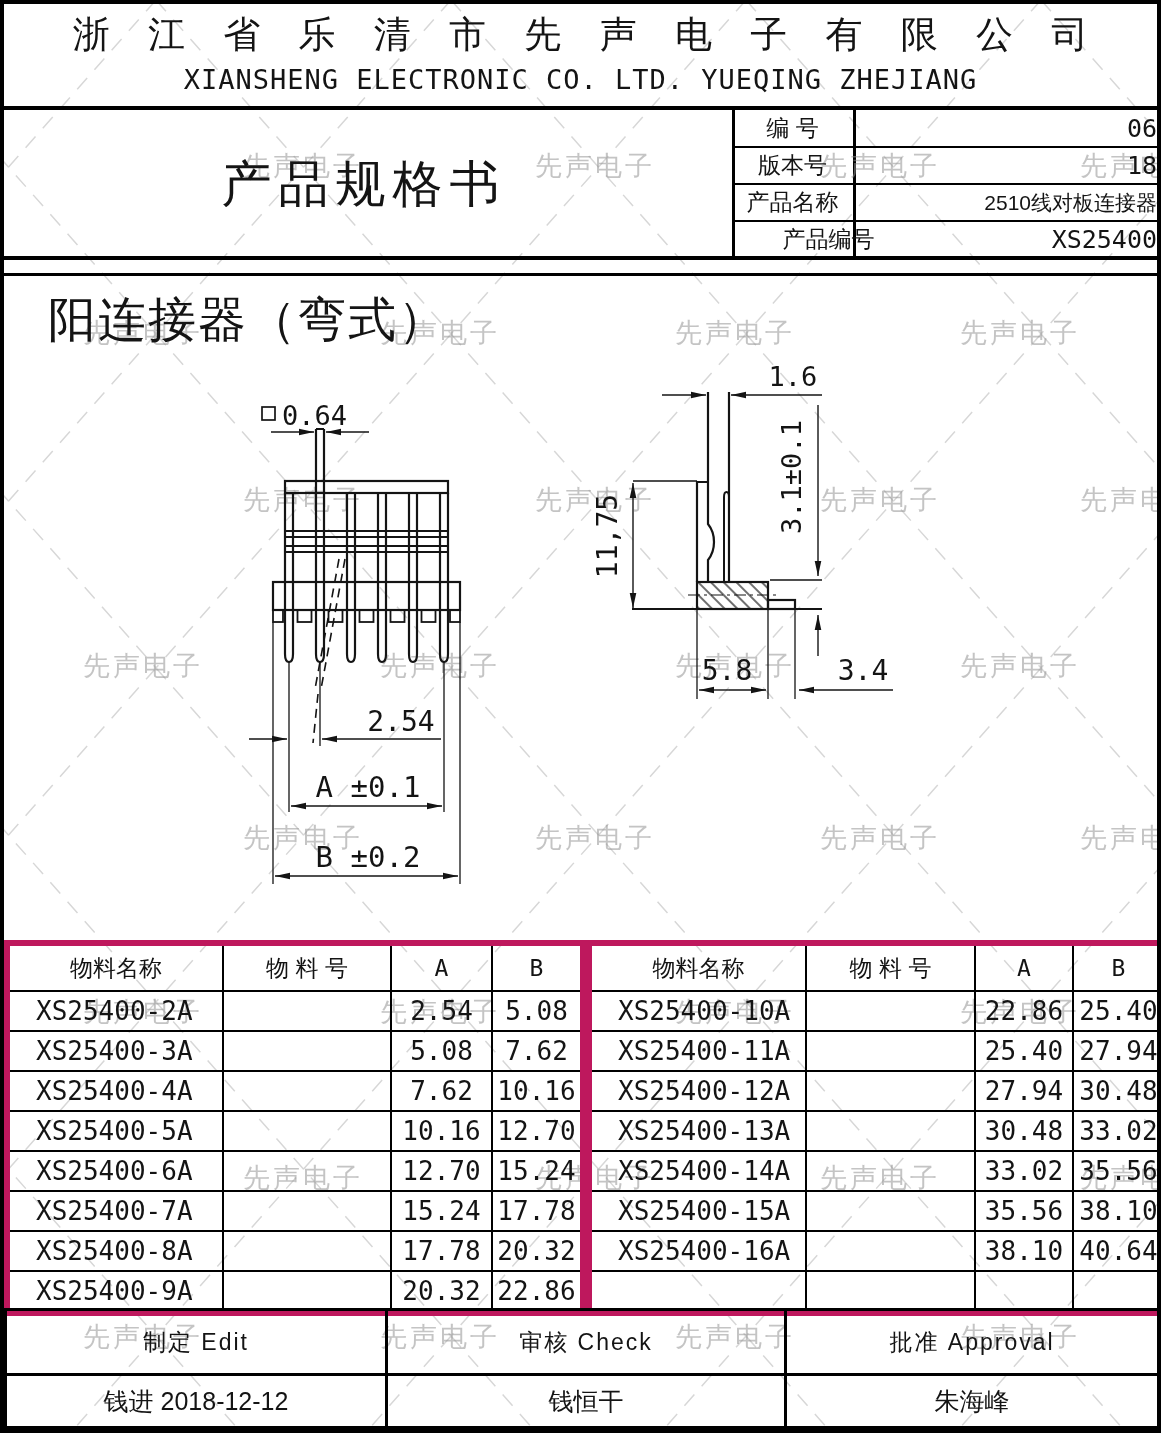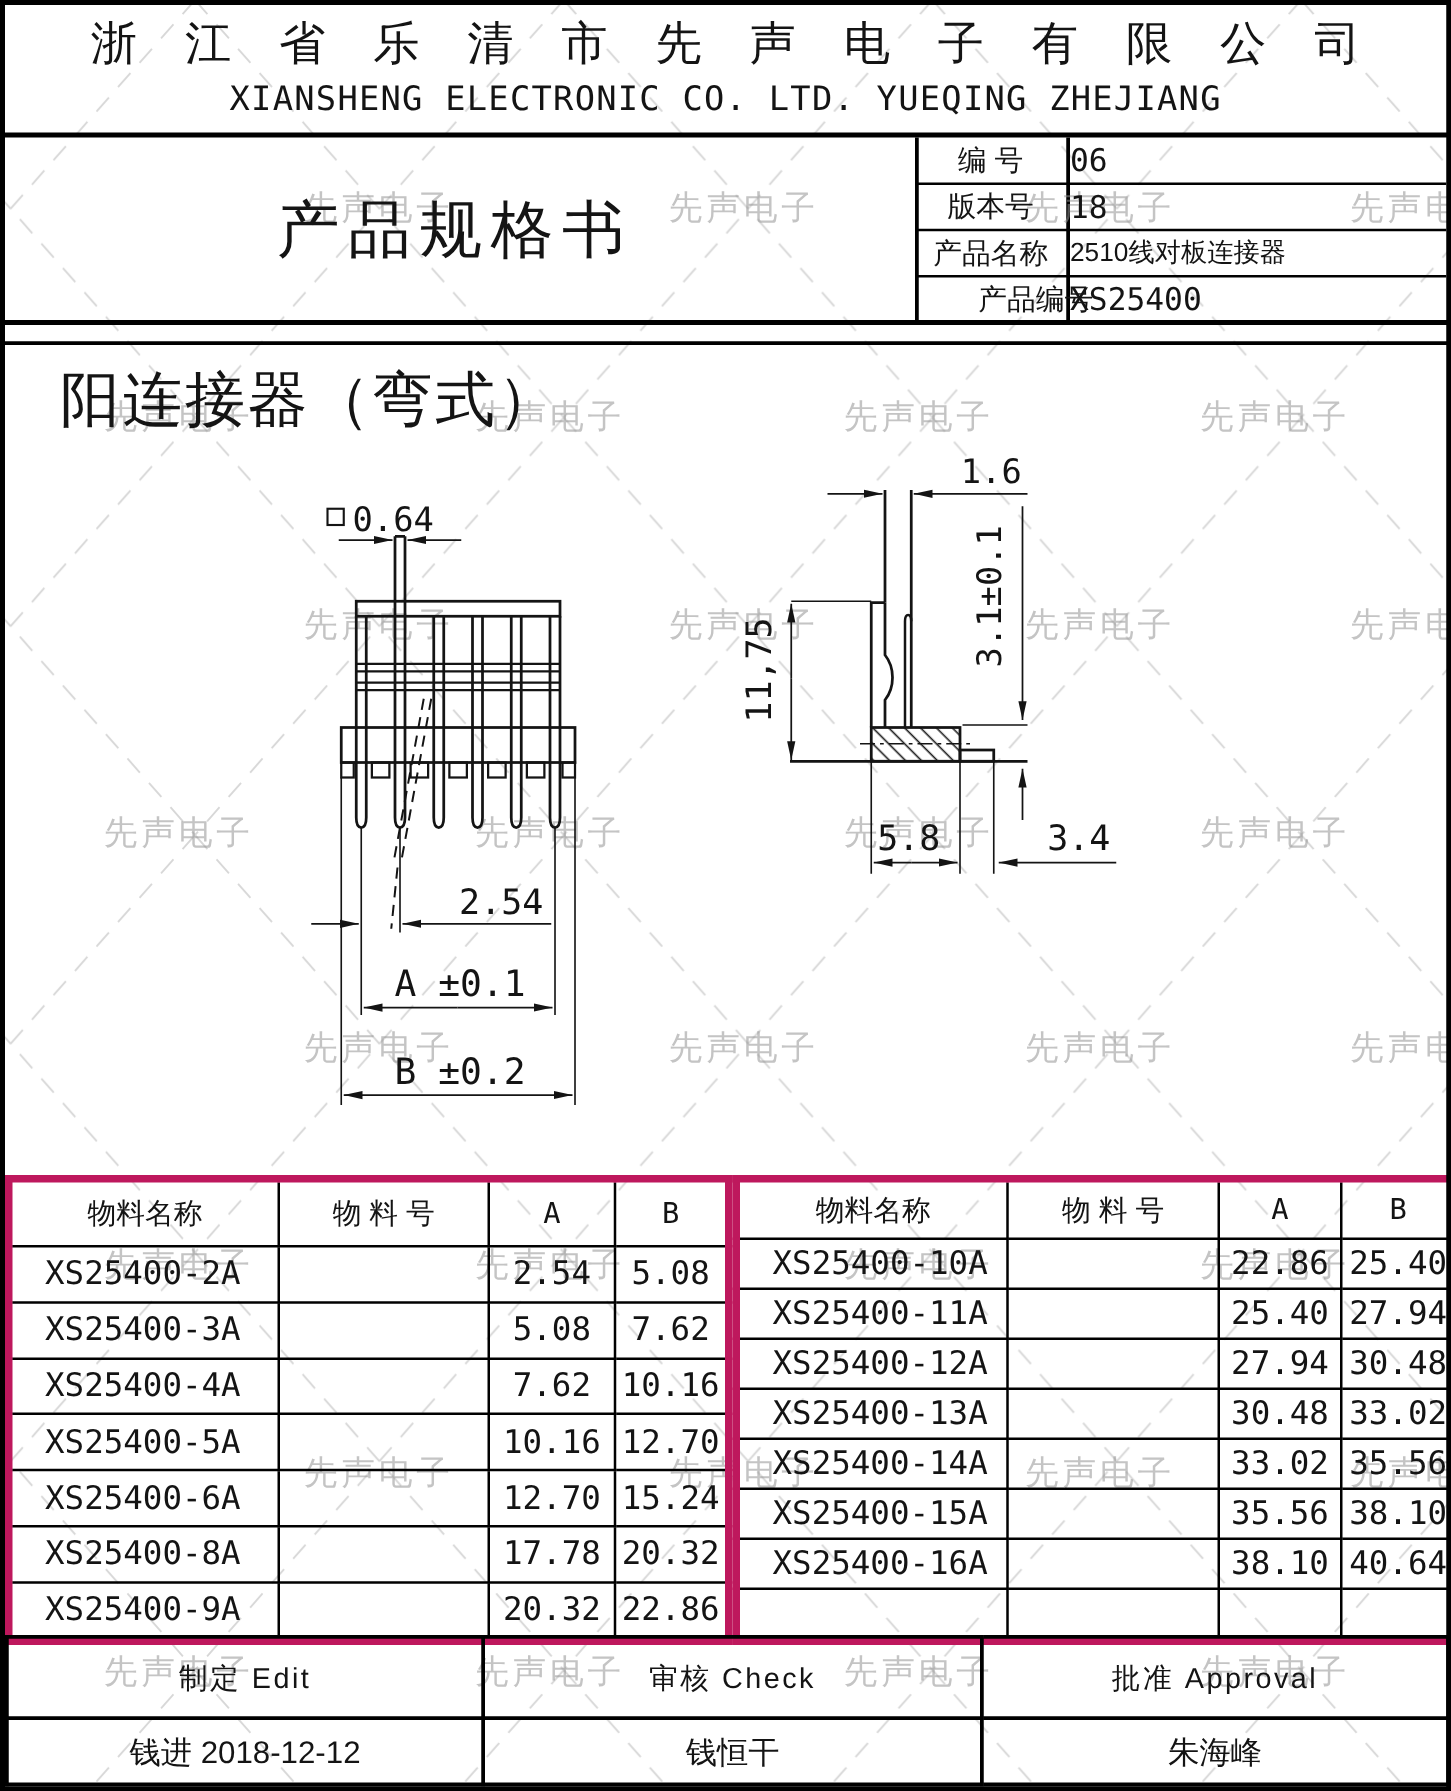--- a/index.html
+++ b/index.html
@@ -20,7 +20,7 @@
   #doc-title{top:110px;left:0;width:728px;height:148px;line-height:148px;text-align:center;
              font-size:50px;letter-spacing:7px;z-index:2;}
   .info-label{left:732px;width:121px;height:37px;line-height:37px;text-align:center;font-size:23px;z-index:2;}
-  .info-value{left:856px;width:301px;height:37px;line-height:37px;text-align:left;font-size:25px;z-index:2;}
+  .info-value{left:856px;width:301px;height:37px;line-height:37px;text-align:right;font-size:25px;z-index:2;}
   
   #section-title{top:288px;left:48px;font-size:48px;letter-spacing:2px;z-index:2;}
   

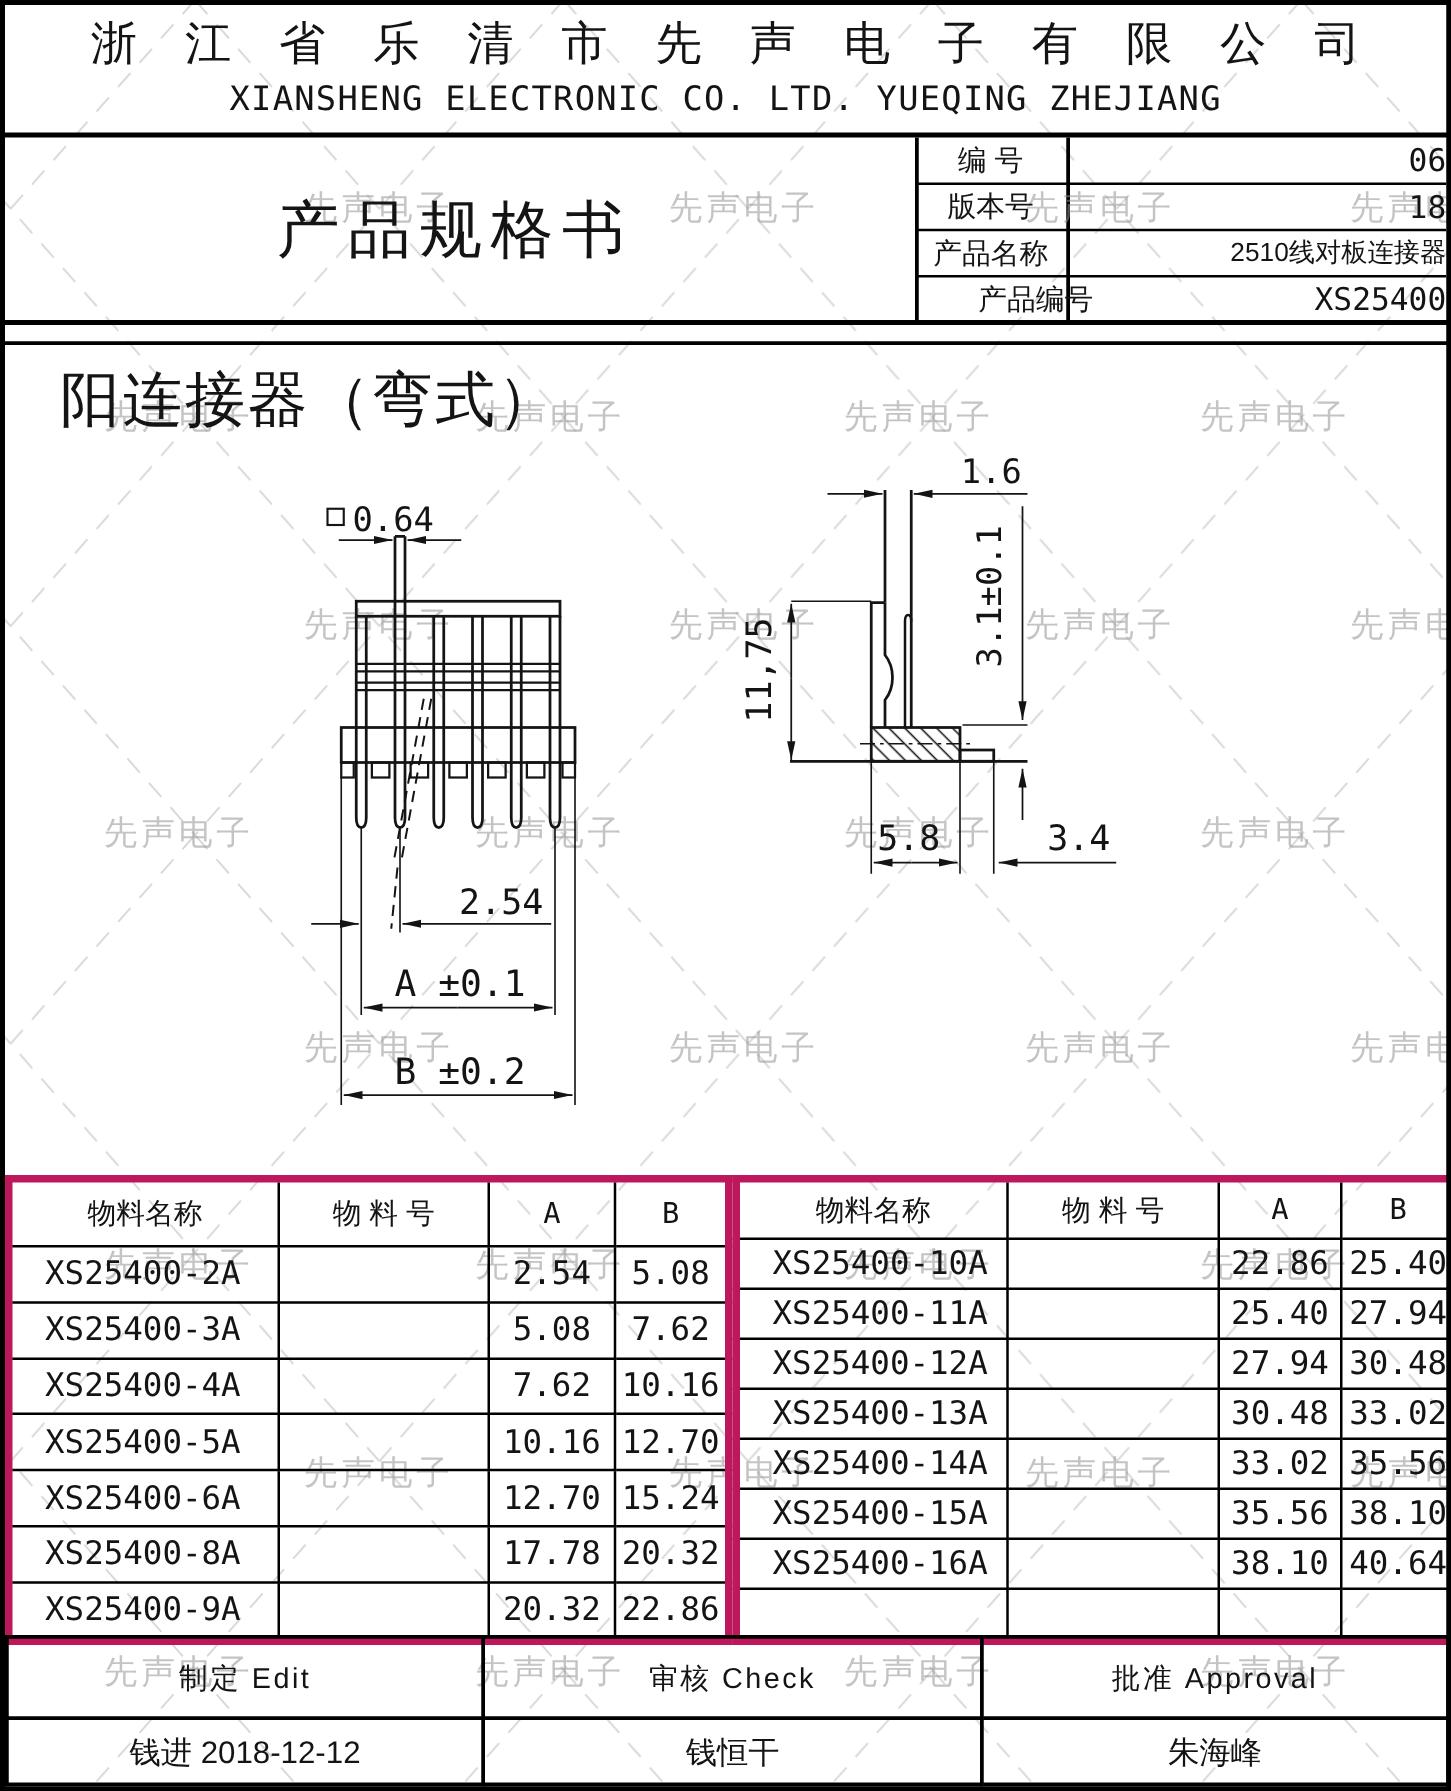--- a/index.html
+++ b/index.html
@@ -256,6 +256,12 @@
             <td class="cval">15.24</td>
           </tr>
           <tr>
+            <td class="cname">XS25400-7A</td>
+            <td class="cval"></td>
+            <td class="cval">15.24</td>
+            <td class="cval">17.78</td>
+          </tr>
+          <tr>
             <td class="cname">XS25400-8A</td>
             <td class="cval"></td>
             <td class="cval">17.78</td>

